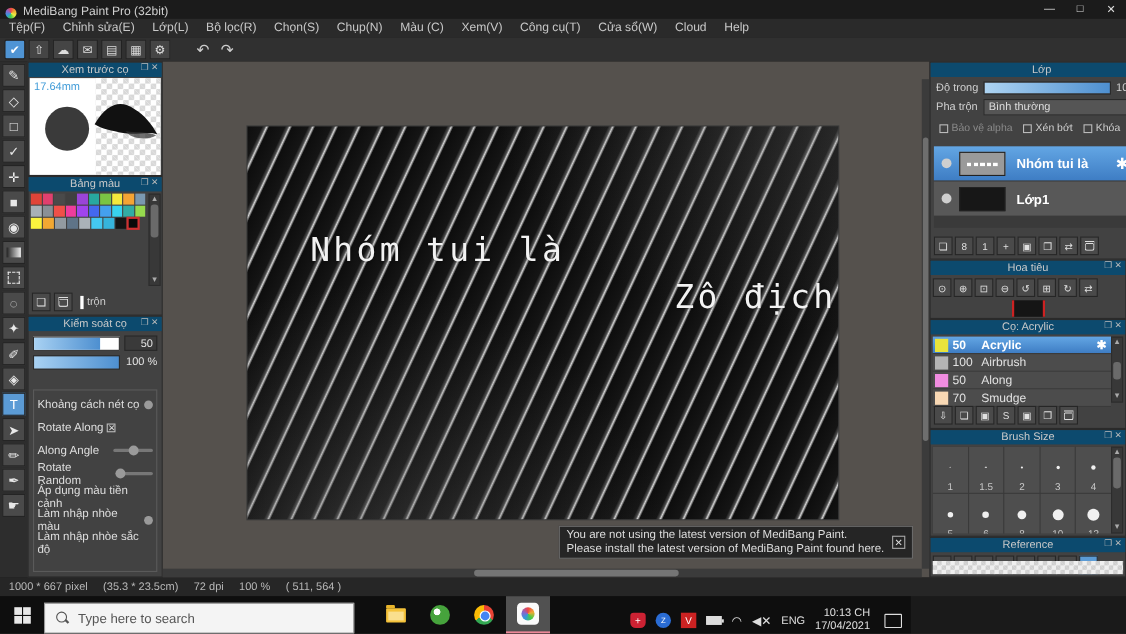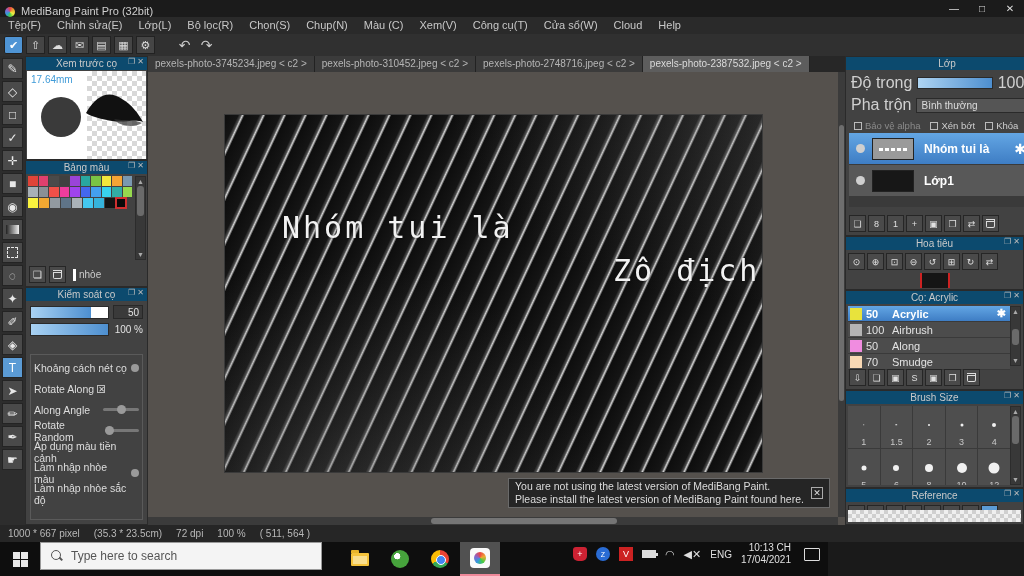--- a/index.html
+++ b/index.html
@@ -413,12 +413,6 @@
   </div>
 
   <div id="center">
-    <div id="tabbar">
-        <div class="tab">pexels-photo-3745234.jpeg &lt; c2 &gt;</div>
-        <div class="tab">pexels-photo-310452.jpeg &lt; c2 &gt;</div>
-        <div class="tab">pexels-photo-2748716.jpeg &lt; c2 &gt;</div>
-        <div class="tab active">pexels-photo-2387532.jpeg &lt; c2 &gt;</div>
-      </div>
     <div id="workspace">
       <div id="canvas">
         <div id="ctext1" class="canvas-text">Nhóm tui là</div>

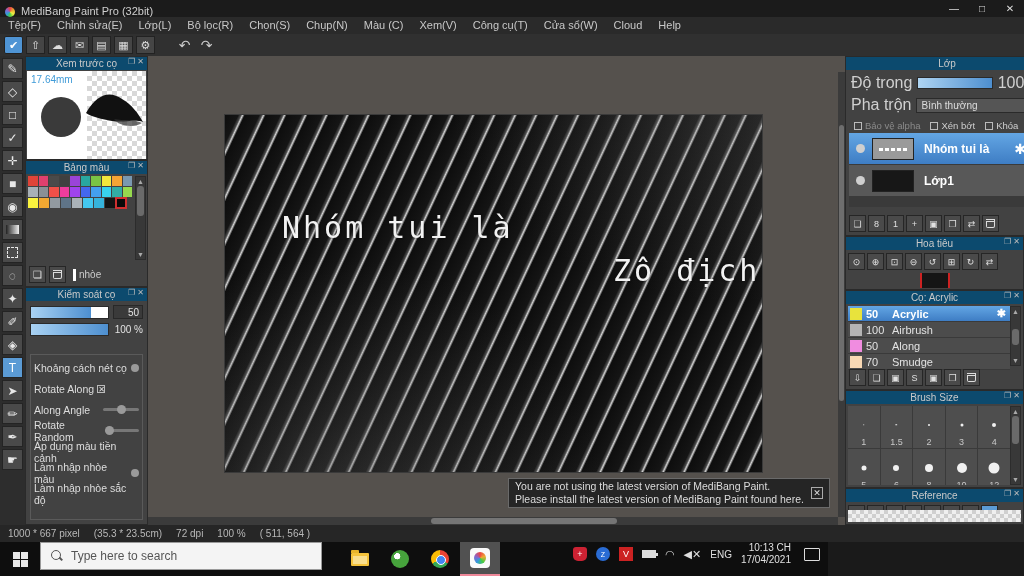--- a/index.html
+++ b/index.html
@@ -114,7 +114,7 @@
   #c-hthumb { position:absolute; left:41%; top:1px; width:27%; height:6px; background:#757575; border-radius:3px; }
 
   
-  .rlabel { color:#d0d0d0; font-size:16px; }
+  .rlabel { color:#d0d0d0; font-size:10px; }
   #lp-opacity-row, #lp-blend-row { display:flex; align-items:center; gap:5px; margin:4px 5px 0 5px; }
   #lp-op-track { flex:1; height:12px; background:linear-gradient(90deg,#aed4f2,#4d8fd0);
     border:1px solid #2a2a2a; }

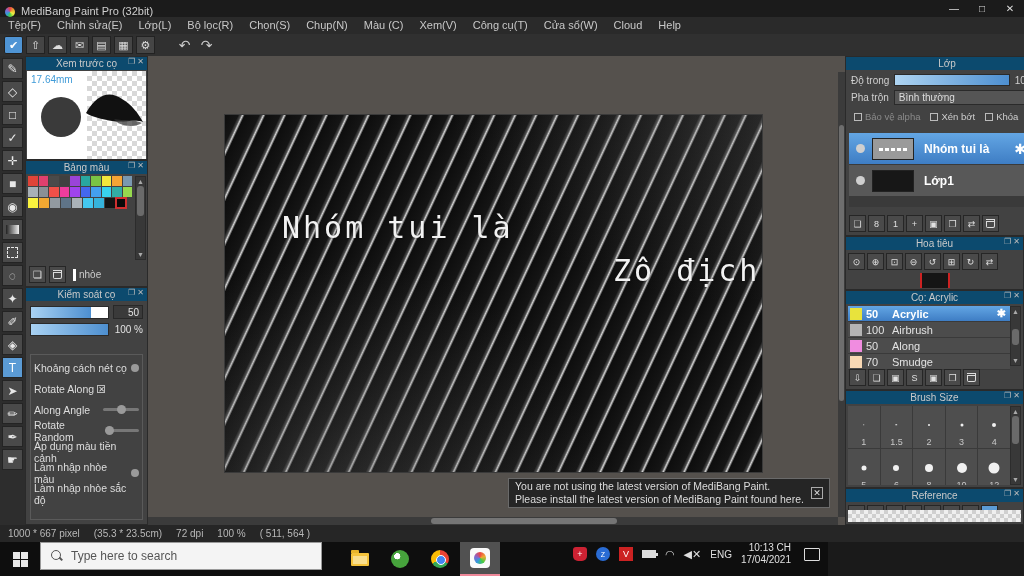--- a/index.html
+++ b/index.html
@@ -357,7 +357,7 @@
           <span class="glyph-trash"></span>
         </div>
       <div id="pal-chip"></div>
-      <span id="pal-name">nhòe</span>
+      <span id="pal-name">trộn</span>
     </div>
   </div>
 

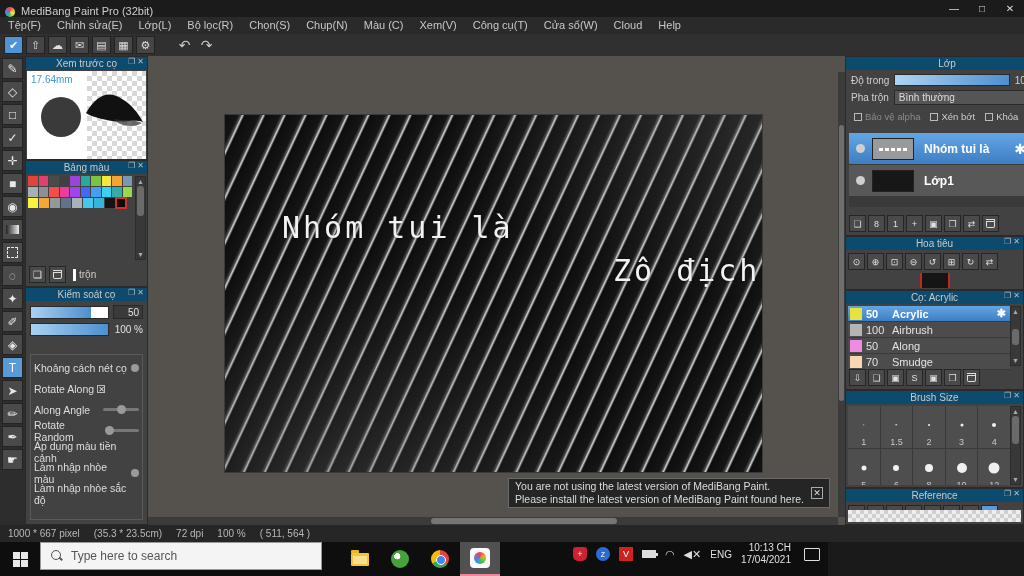--- a/index.html
+++ b/index.html
@@ -178,7 +178,7 @@
 
   
   #taskbar { position:absolute; left:0; top:542px; width:828px; height:34px; background:#0e0e0e;
-    display:flex; align-items:flex-start; }
+    display:flex; align-items:flex-end; }
   #startbtn { width:40px; height:34px; display:flex; align-items:center; justify-content:center; }
   #startgrid { display:grid; grid-template-columns:7px 7px; grid-auto-rows:7px; gap:1px; }
   #startgrid div { background:#e8e8e8; }

